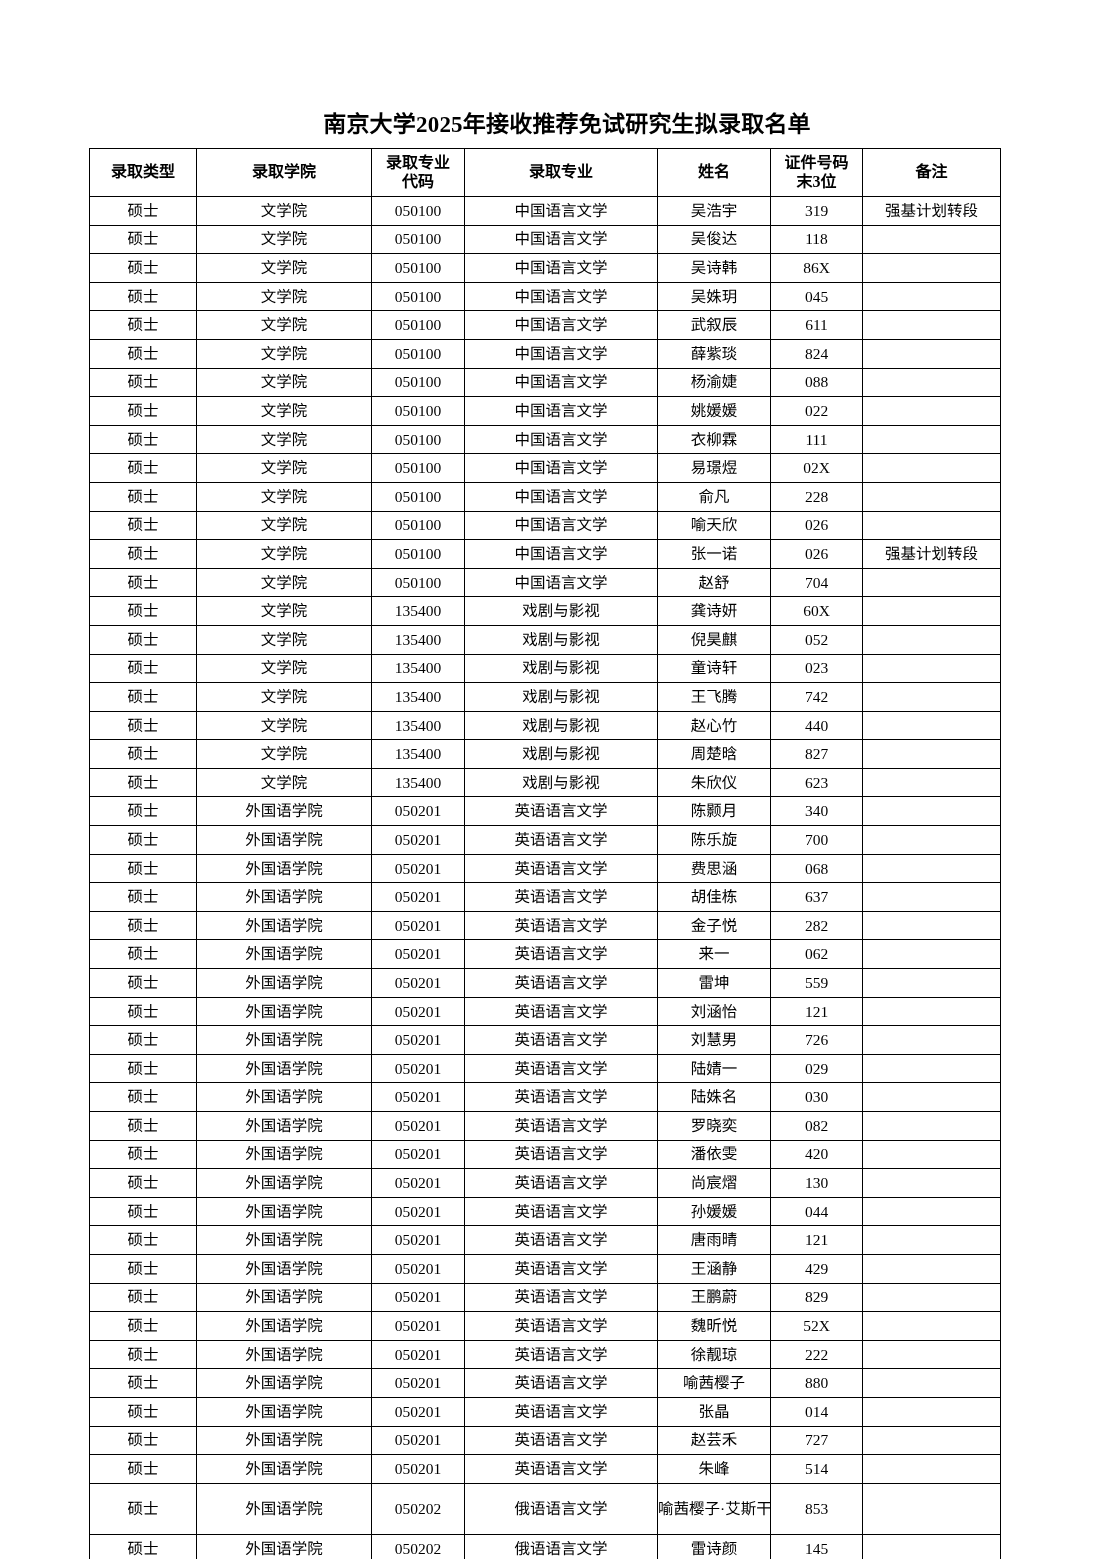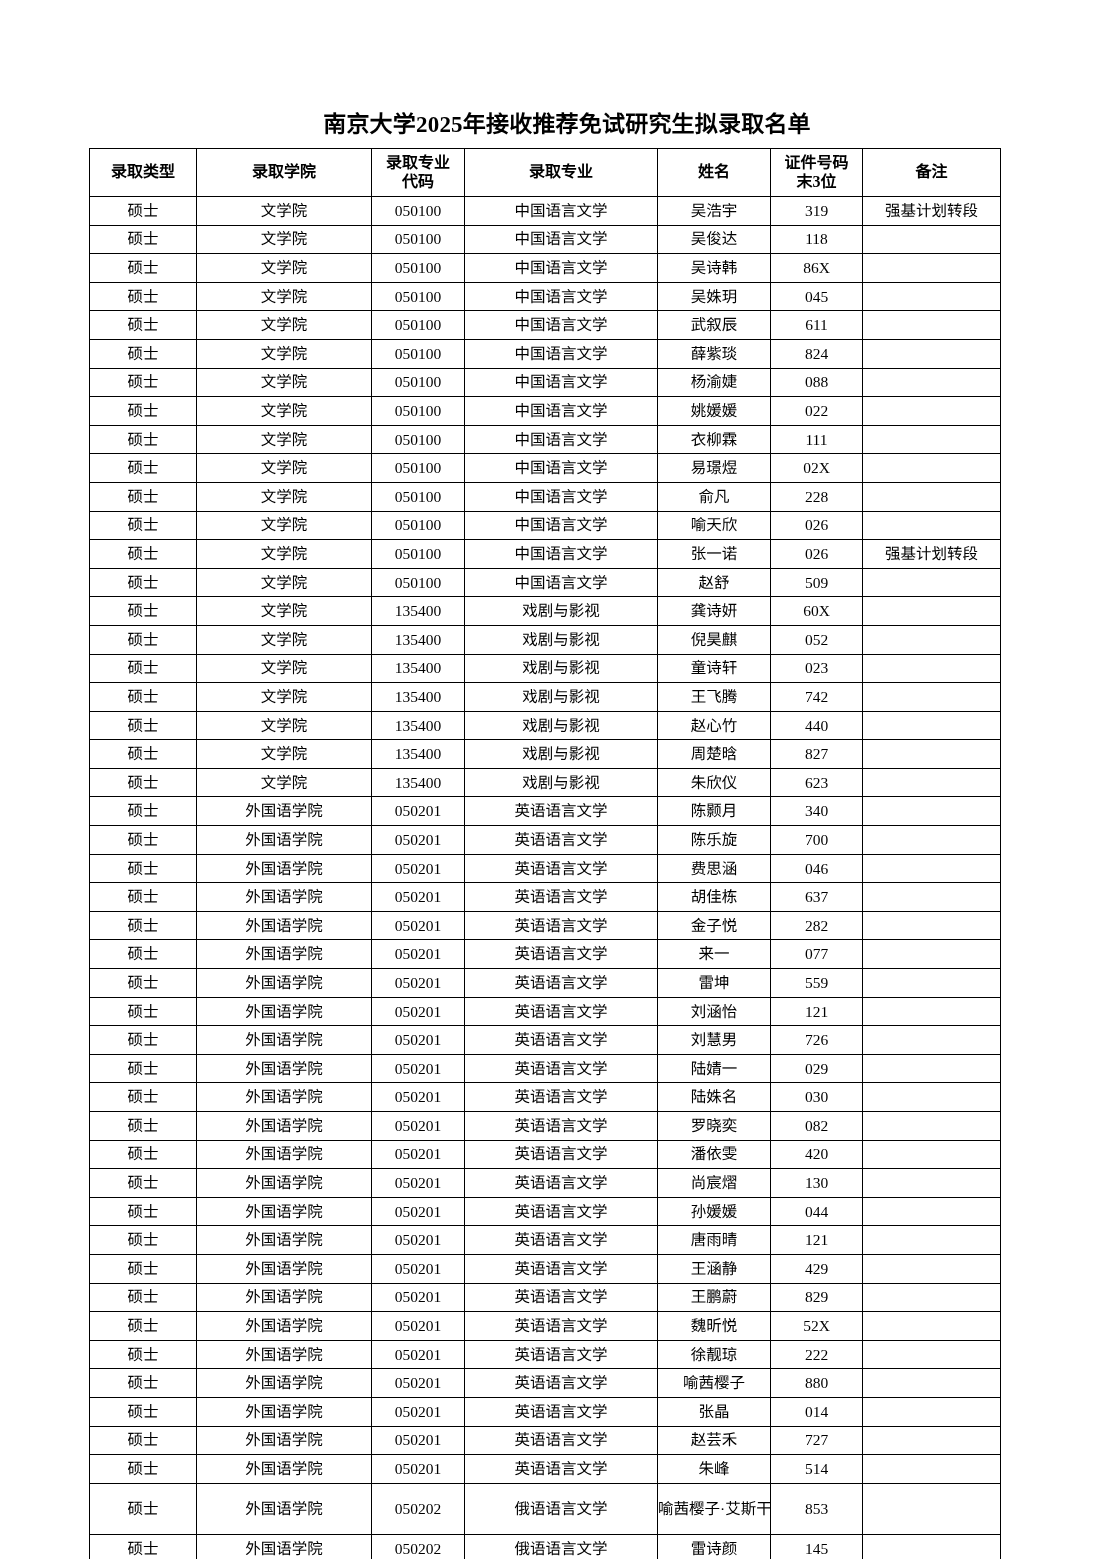--- a/index.html
+++ b/index.html
@@ -292,7 +292,7 @@
             <td>050100</td>
             <td>中国语言文学</td>
             <td>赵舒</td>
-            <td>509</td>
+            <td>704</td>
             <td></td>
           </tr>
           <tr>

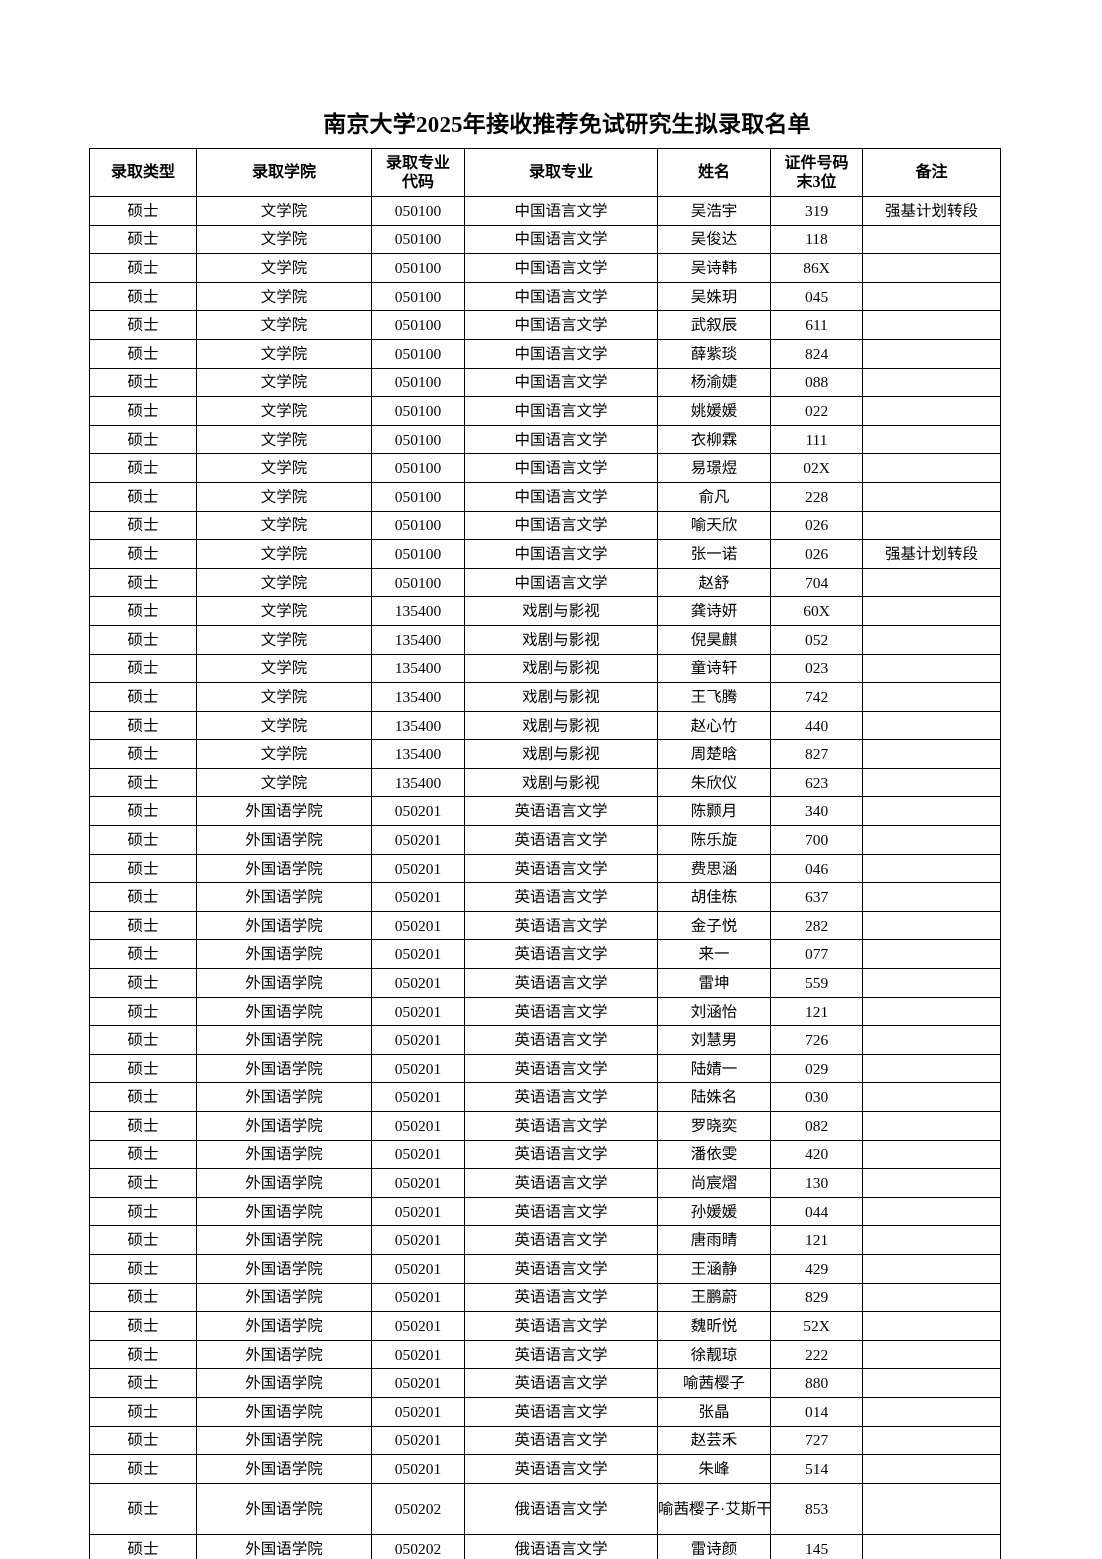--- a/index.html
+++ b/index.html
@@ -382,7 +382,7 @@
             <td>050201</td>
             <td>英语语言文学</td>
             <td>费思涵</td>
-            <td>046</td>
+            <td>068</td>
             <td></td>
           </tr>
           <tr>

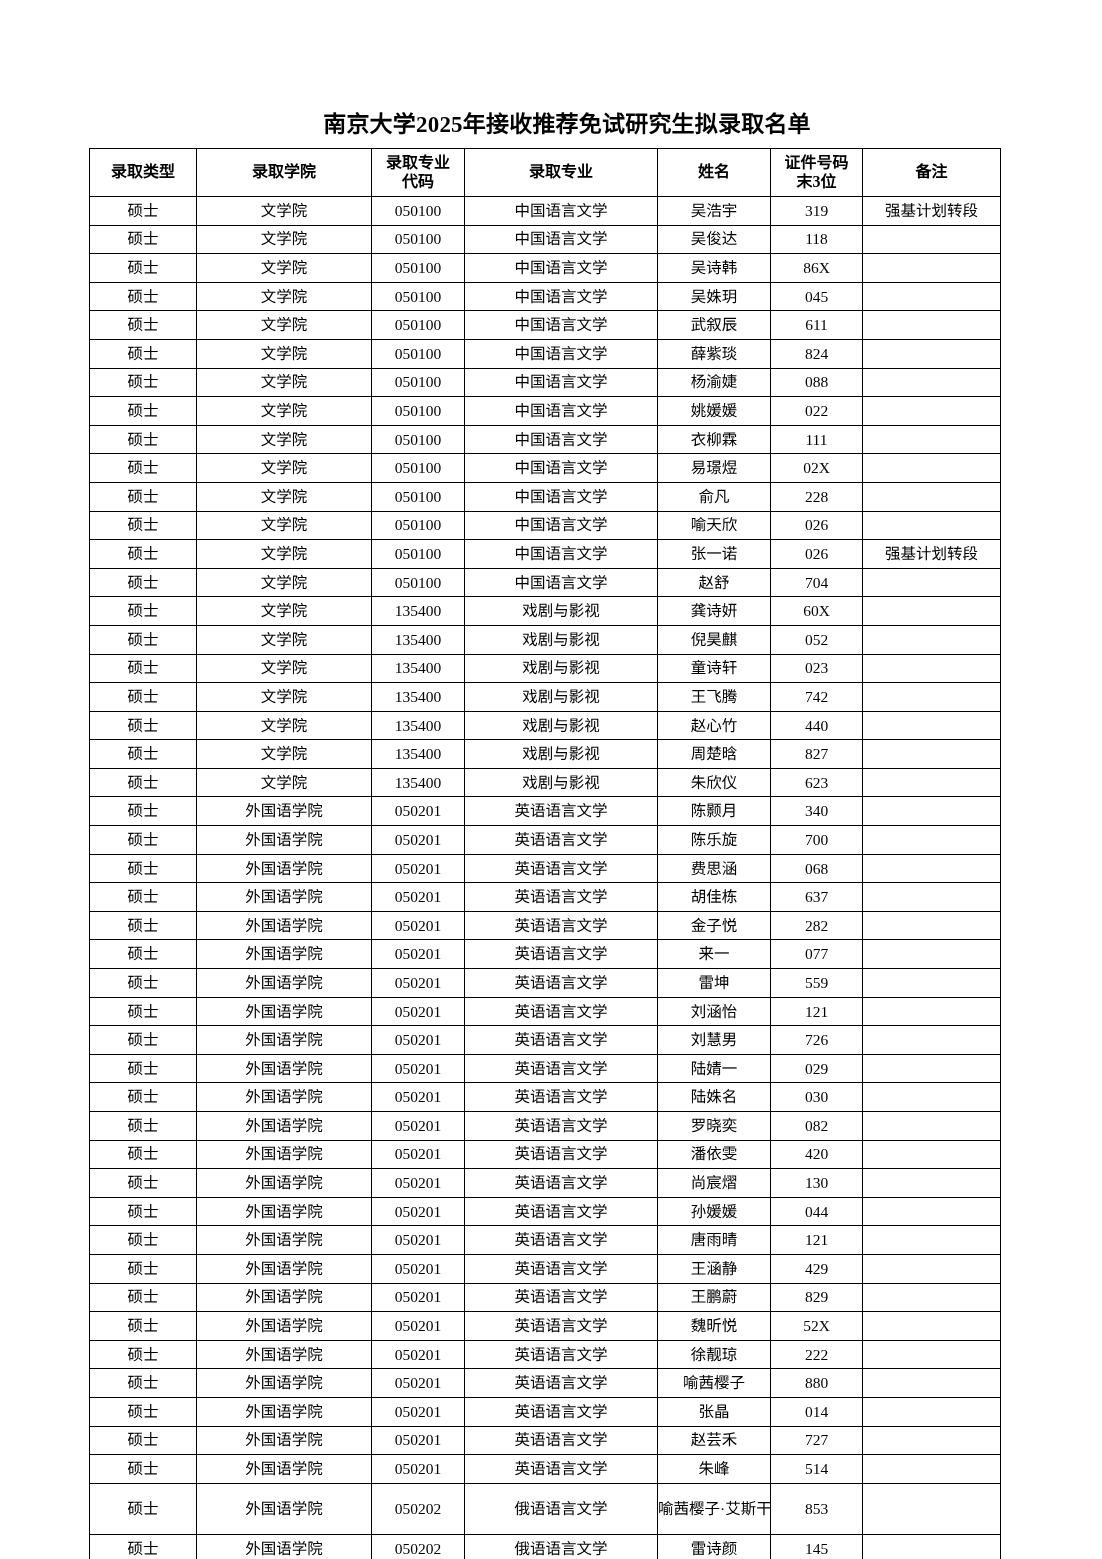--- a/index.html
+++ b/index.html
@@ -409,7 +409,7 @@
             <td>050201</td>
             <td>英语语言文学</td>
             <td>来一</td>
-            <td>077</td>
+            <td>062</td>
             <td></td>
           </tr>
           <tr>

